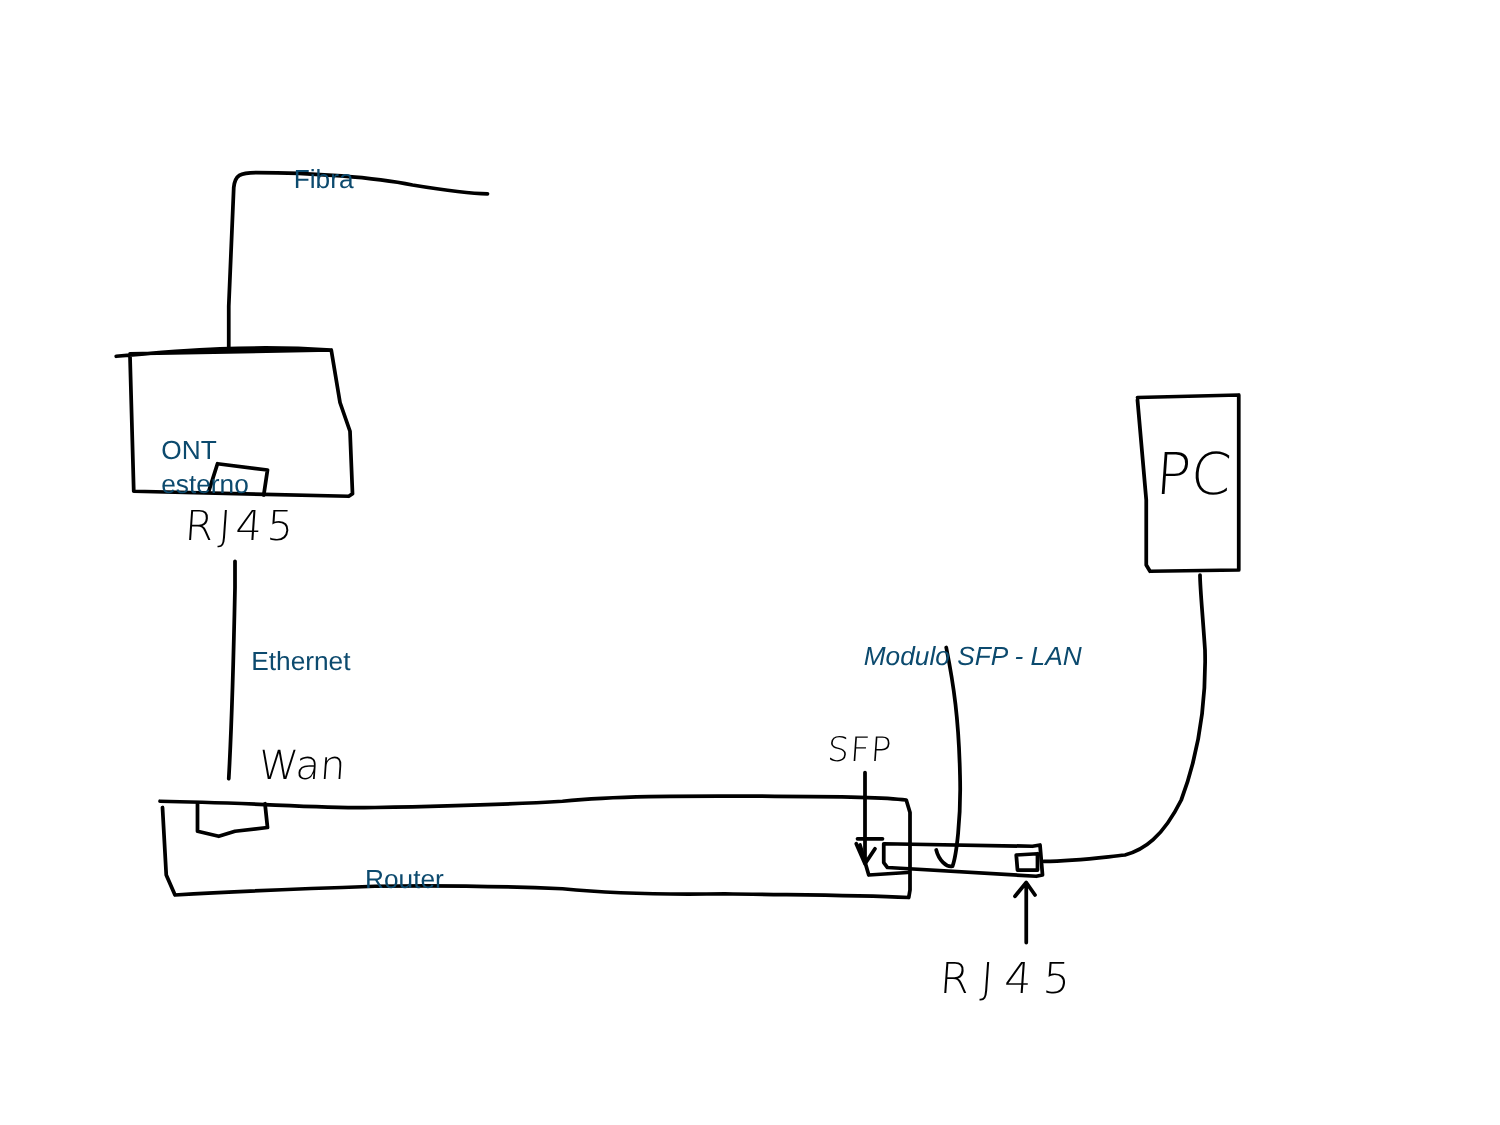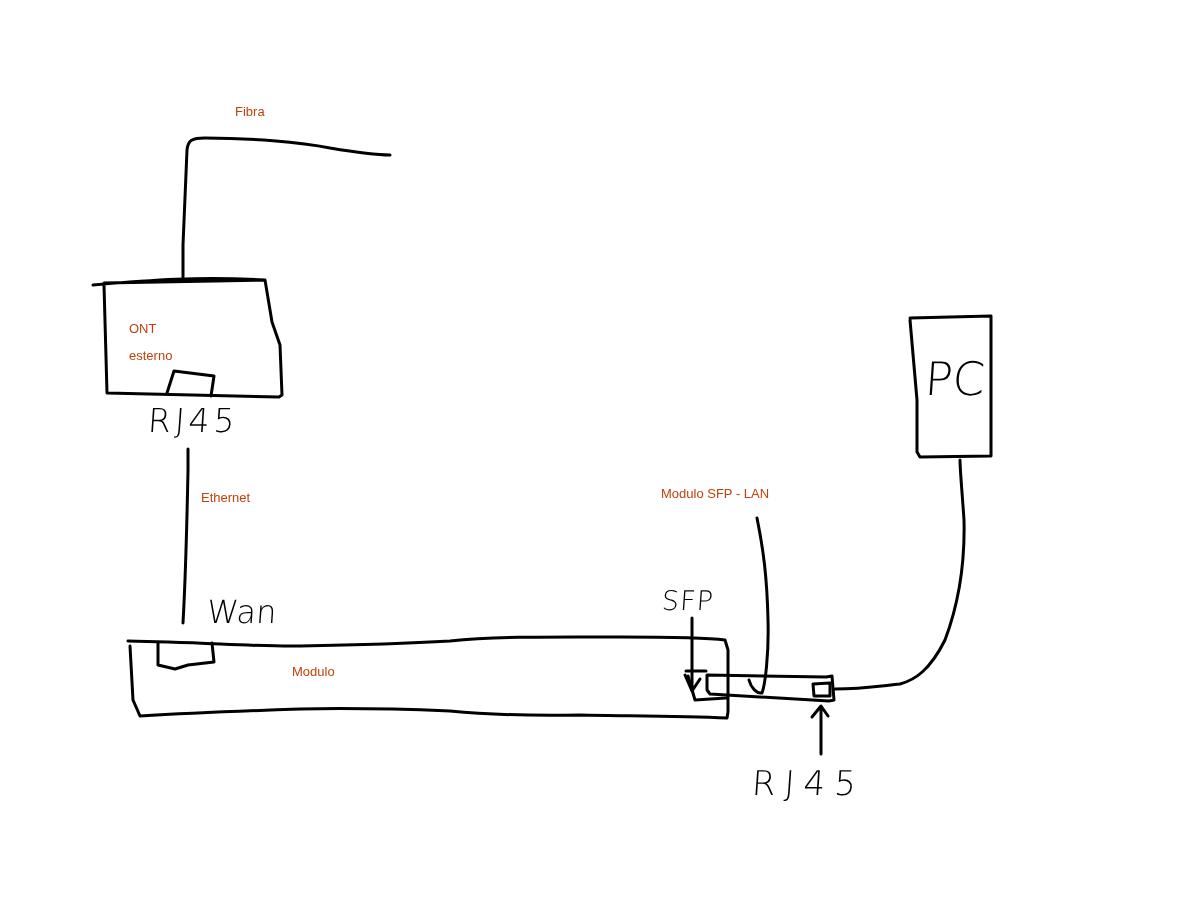--- a/index.html
+++ b/index.html
@@ -6,7 +6,7 @@
   body { width: 1200px; height: 900px; position: relative; overflow: hidden; }
   #canvas { position: absolute; left: 0; top: 0; width: 1200px; height: 900px; }
   .stroke { fill: none; stroke: #000; stroke-width: 3; stroke-linecap: round; stroke-linejoin: round; }
-  .label { position: absolute; font-family: "Liberation Sans", "DejaVu Sans", sans-serif; font-size: 13px; color: #c2410c; white-space: nowrap; line-height: 1.25; }
+  .label { position: absolute; font-family: "Liberation Sans", "DejaVu Sans", sans-serif; font-size: 21px; color: #0c4a6e; white-space: nowrap; line-height: 1.25; margin-top: 27px; }
   .hand { position: absolute; font-family: "DejaVu Sans", sans-serif; font-weight: 300; color: #000; white-space: nowrap; letter-spacing: 4px; transform: skewX(-4deg); }
 </style>
 </head>

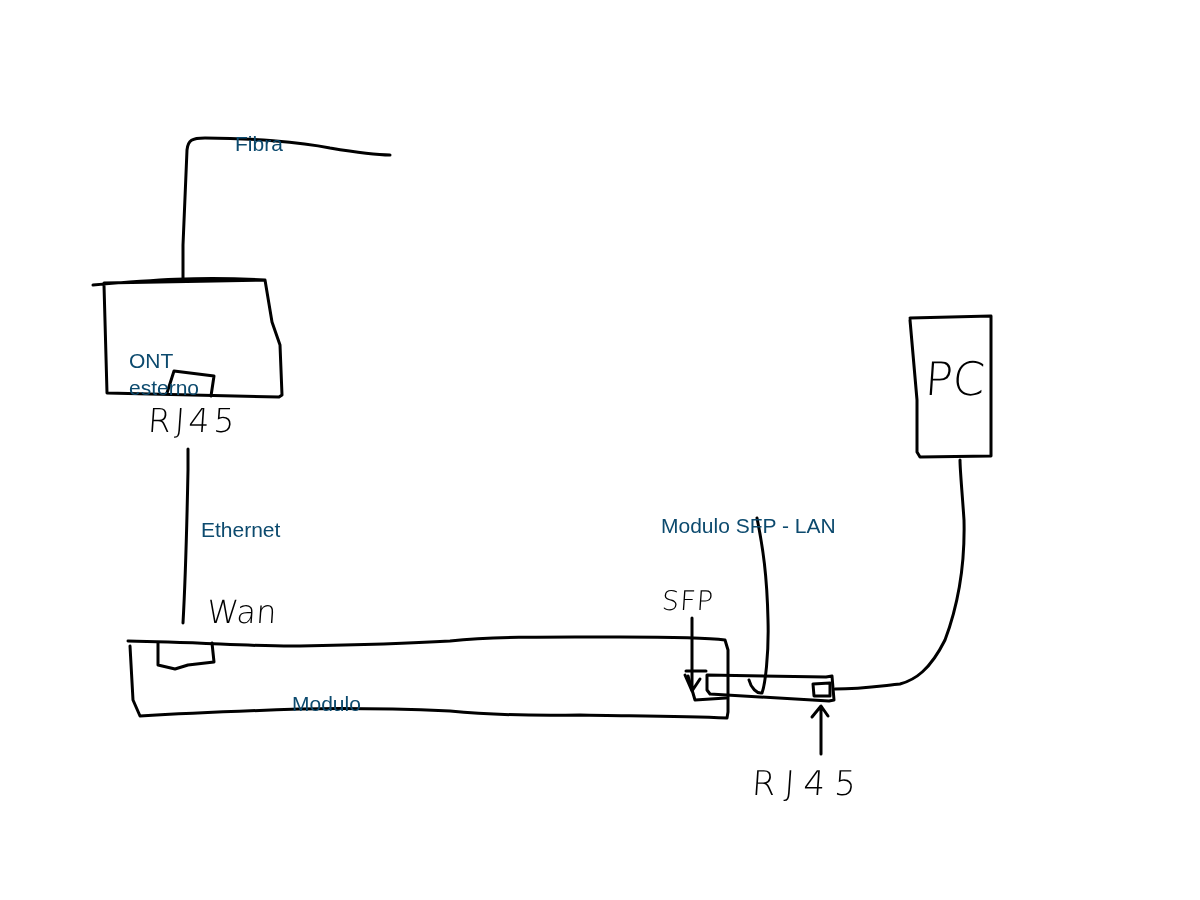--- a/index.html
+++ b/index.html
@@ -45,7 +45,7 @@
 <div class="hand" style="left:207px; top:593px; font-size:32px; letter-spacing:0px;">Wan</div>
 <div class="label" style="left:292px; top:664px;">Modulo</div>
 <div class="hand" style="left:662px; top:585px; font-size:27px; letter-spacing:1px;">SFP</div>
-<div class="label" style="left:661px; top:486px;">Modulo SFP - LAN</div>
+<div class="label" style="left:691px; top:486px;font-style:italic;">Modulo SFP - LAN</div>
 <div class="hand" style="left:752px; top:763px; font-size:34px; letter-spacing:9px;">RJ45</div>
 <div class="hand" style="left:925px; top:352px; font-size:46px; letter-spacing:0px; font-weight:200;">PC</div>
 

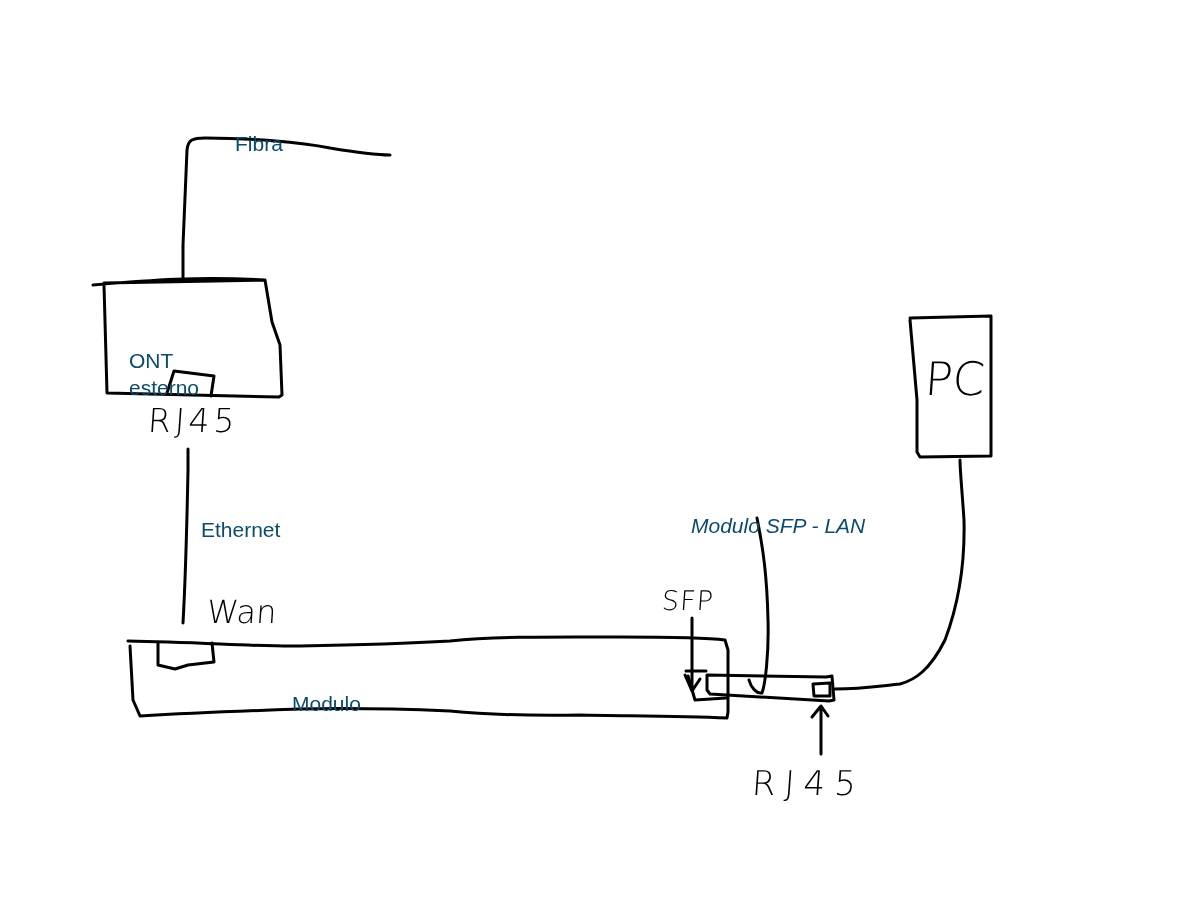--- a/index.html
+++ b/index.html
@@ -43,7 +43,7 @@
 <div class="hand" style="left:148px; top:401px; font-size:33px;">RJ45</div>
 <div class="label" style="left:201px; top:490px;">Ethernet</div>
 <div class="hand" style="left:207px; top:593px; font-size:32px; letter-spacing:0px;">Wan</div>
-<div class="label" style="left:292px; top:664px;">Modulo</div>
+<div class="label" style="left:292px; top:664px;">Router</div>
 <div class="hand" style="left:662px; top:585px; font-size:27px; letter-spacing:1px;">SFP</div>
 <div class="label" style="left:691px; top:486px;font-style:italic;">Modulo SFP - LAN</div>
 <div class="hand" style="left:752px; top:763px; font-size:34px; letter-spacing:9px;">RJ45</div>

